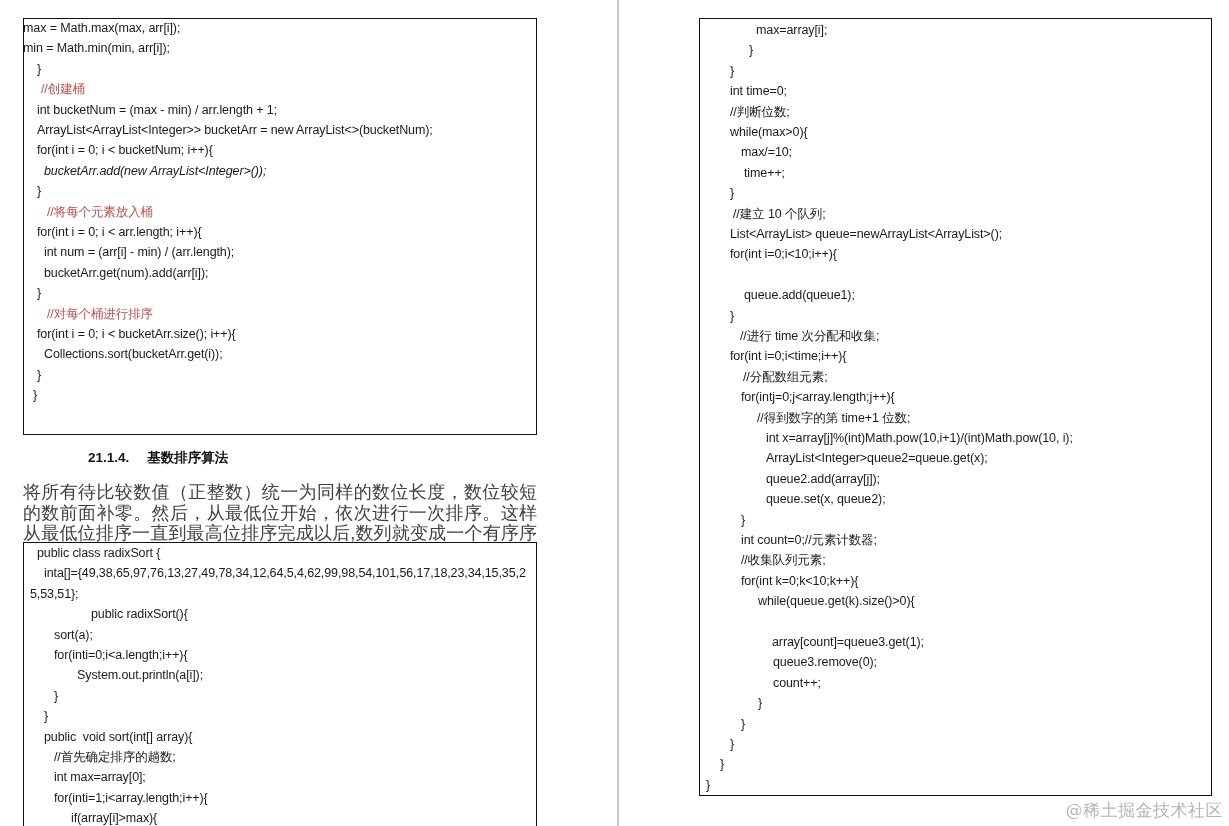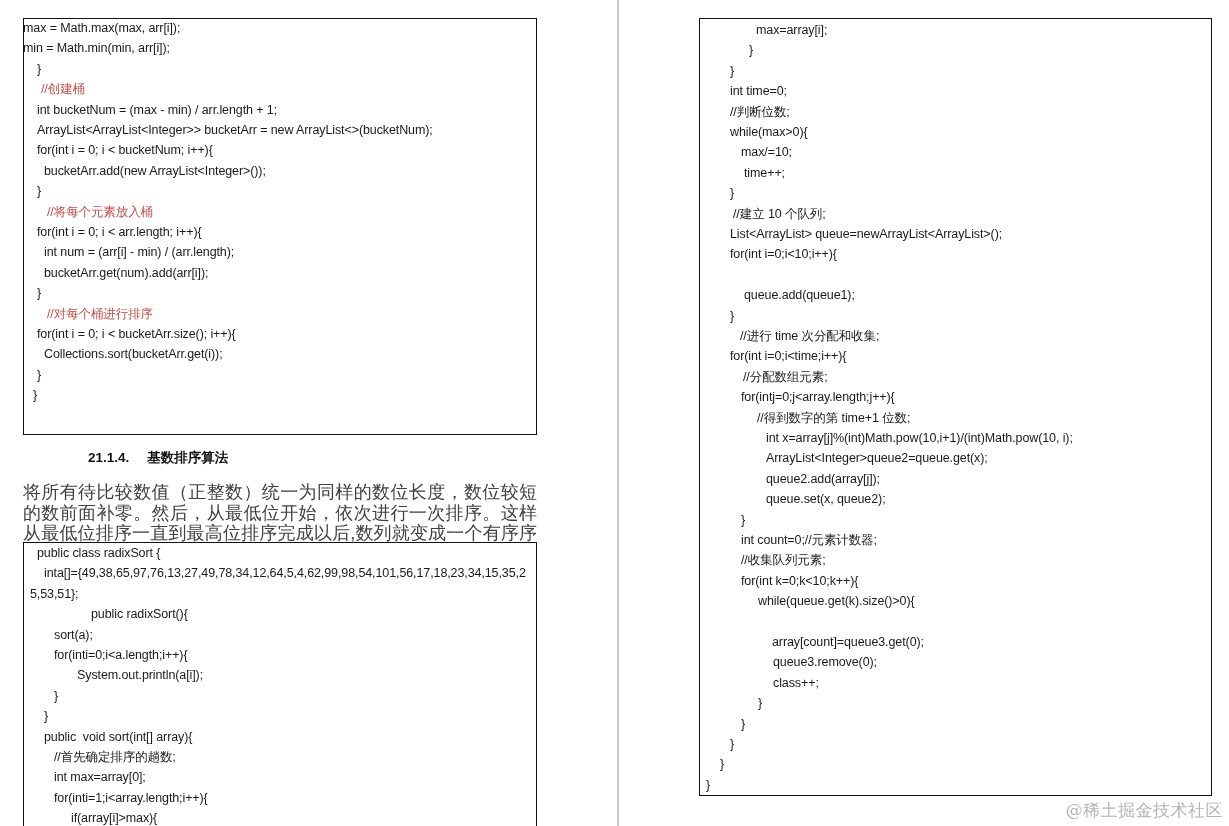--- a/index.html
+++ b/index.html
@@ -46,7 +46,7 @@
       <div class="code-line" style="left: 13px; top: 80.6px;">int bucketNum = (max - min) / arr.length + 1;</div>
       <div class="code-line" style="left: 13px; top: 101px;">ArrayList&lt;ArrayList&lt;Integer&gt;&gt; bucketArr = new ArrayList&lt;&gt;(bucketNum);</div>
       <div class="code-line" style="left: 13px; top: 121.4px;">for(int i = 0; i &lt; bucketNum; i++){</div>
-      <div class="code-line" style="left: 20px; top: 141.8px;">bucketArr.add(new ArrayList&lt;Integer&gt;());</div>
+      <div class="code-line" style="left: 20px; top: 141.8px; font-style: italic;">bucketArr.add(new ArrayList&lt;Integer&gt;());</div>
       <div class="code-line" style="left: 13px; top: 162.2px;">}</div>
       <div class="code-line comment-red" style="left: 23px; top: 182.6px;">//将每个元素放入桶</div>
       <div class="code-line" style="left: 13px; top: 203px;">for(int i = 0; i &lt; arr.length; i++){</div>

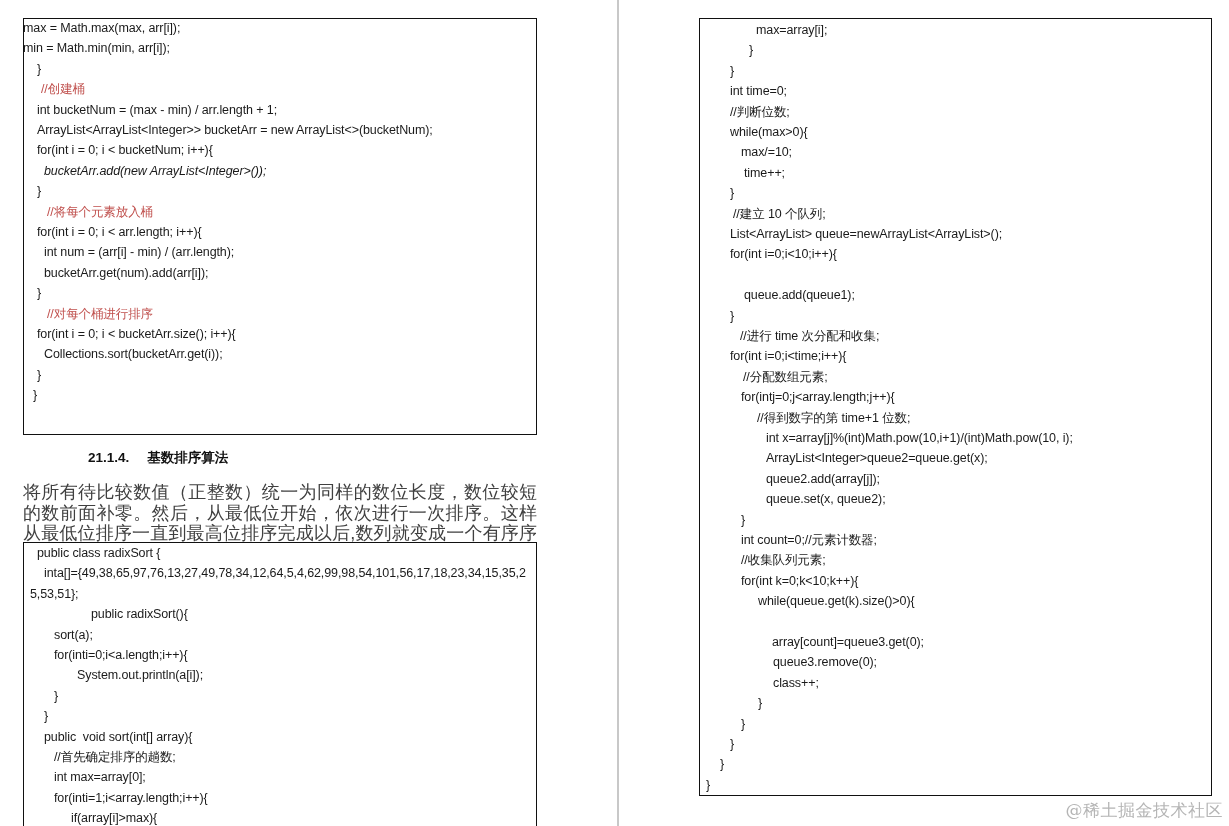--- a/index.html
+++ b/index.html
@@ -116,7 +116,7 @@
       <div class="code-line" style="left: 41px; top: 531.4px;">//收集队列元素;</div>
       <div class="code-line" style="left: 41px; top: 551.8px;">for(int k=0;k&lt;10;k++){</div>
       <div class="code-line" style="left: 58px; top: 572.2px;">while(queue.get(k).size()&gt;0){</div>
-      <div class="code-line" style="left: 72px; top: 613px;">array[count]=queue3.get(0);</div>
+      <div class="code-line" style="left: 72px; top: 613px;">array[count]=queue3.get(1);</div>
       <div class="code-line" style="left: 73px; top: 633.4px;">queue3.remove(0);</div>
       <div class="code-line" style="left: 73px; top: 653.8px;">class++;</div>
       <div class="code-line" style="left: 58px; top: 674.2px;">}</div>

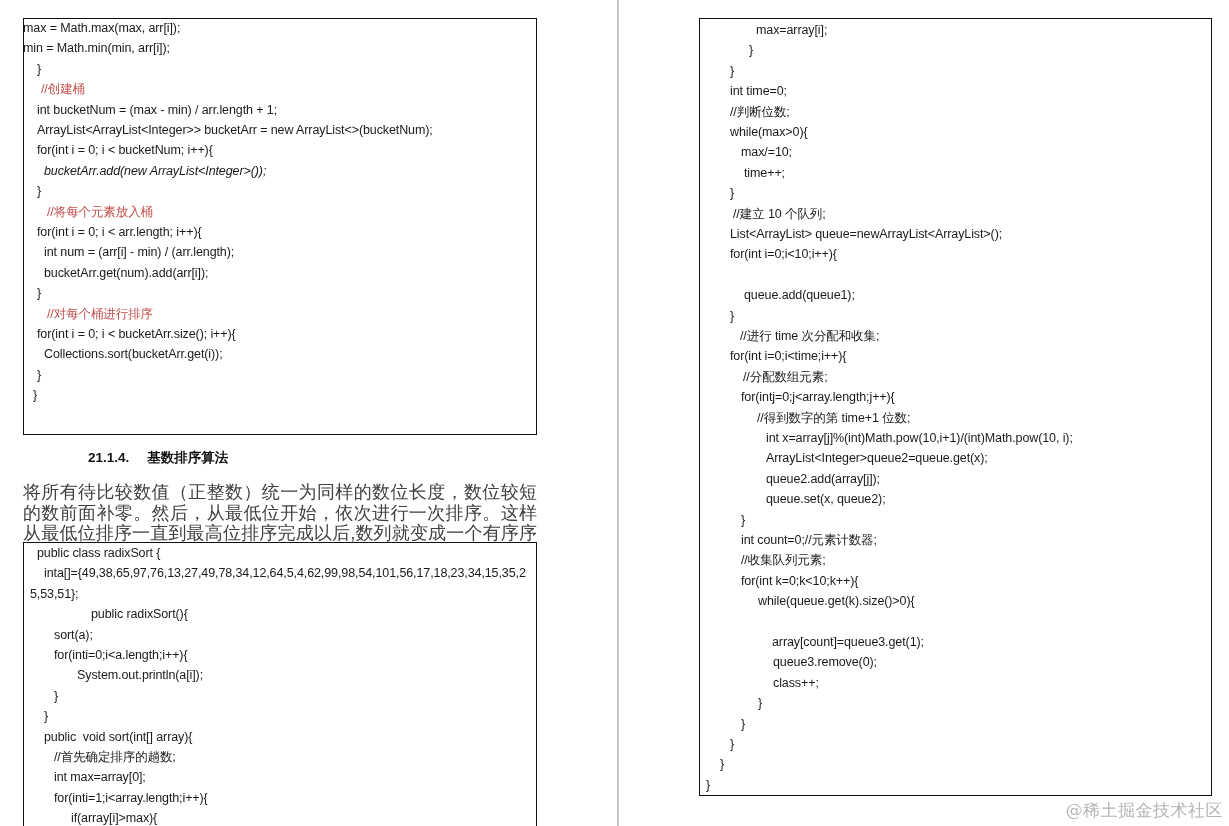--- a/index.html
+++ b/index.html
@@ -118,7 +118,7 @@
       <div class="code-line" style="left: 58px; top: 572.2px;">while(queue.get(k).size()&gt;0){</div>
       <div class="code-line" style="left: 72px; top: 613px;">array[count]=queue3.get(1);</div>
       <div class="code-line" style="left: 73px; top: 633.4px;">queue3.remove(0);</div>
-      <div class="code-line" style="left: 73px; top: 653.8px;">class++;</div>
+      <div class="code-line" style="left: 73px; top: 653.8px;">count++;</div>
       <div class="code-line" style="left: 58px; top: 674.2px;">}</div>
       <div class="code-line" style="left: 41px; top: 694.6px;">}</div>
       <div class="code-line" style="left: 30px; top: 715px;">}</div>

